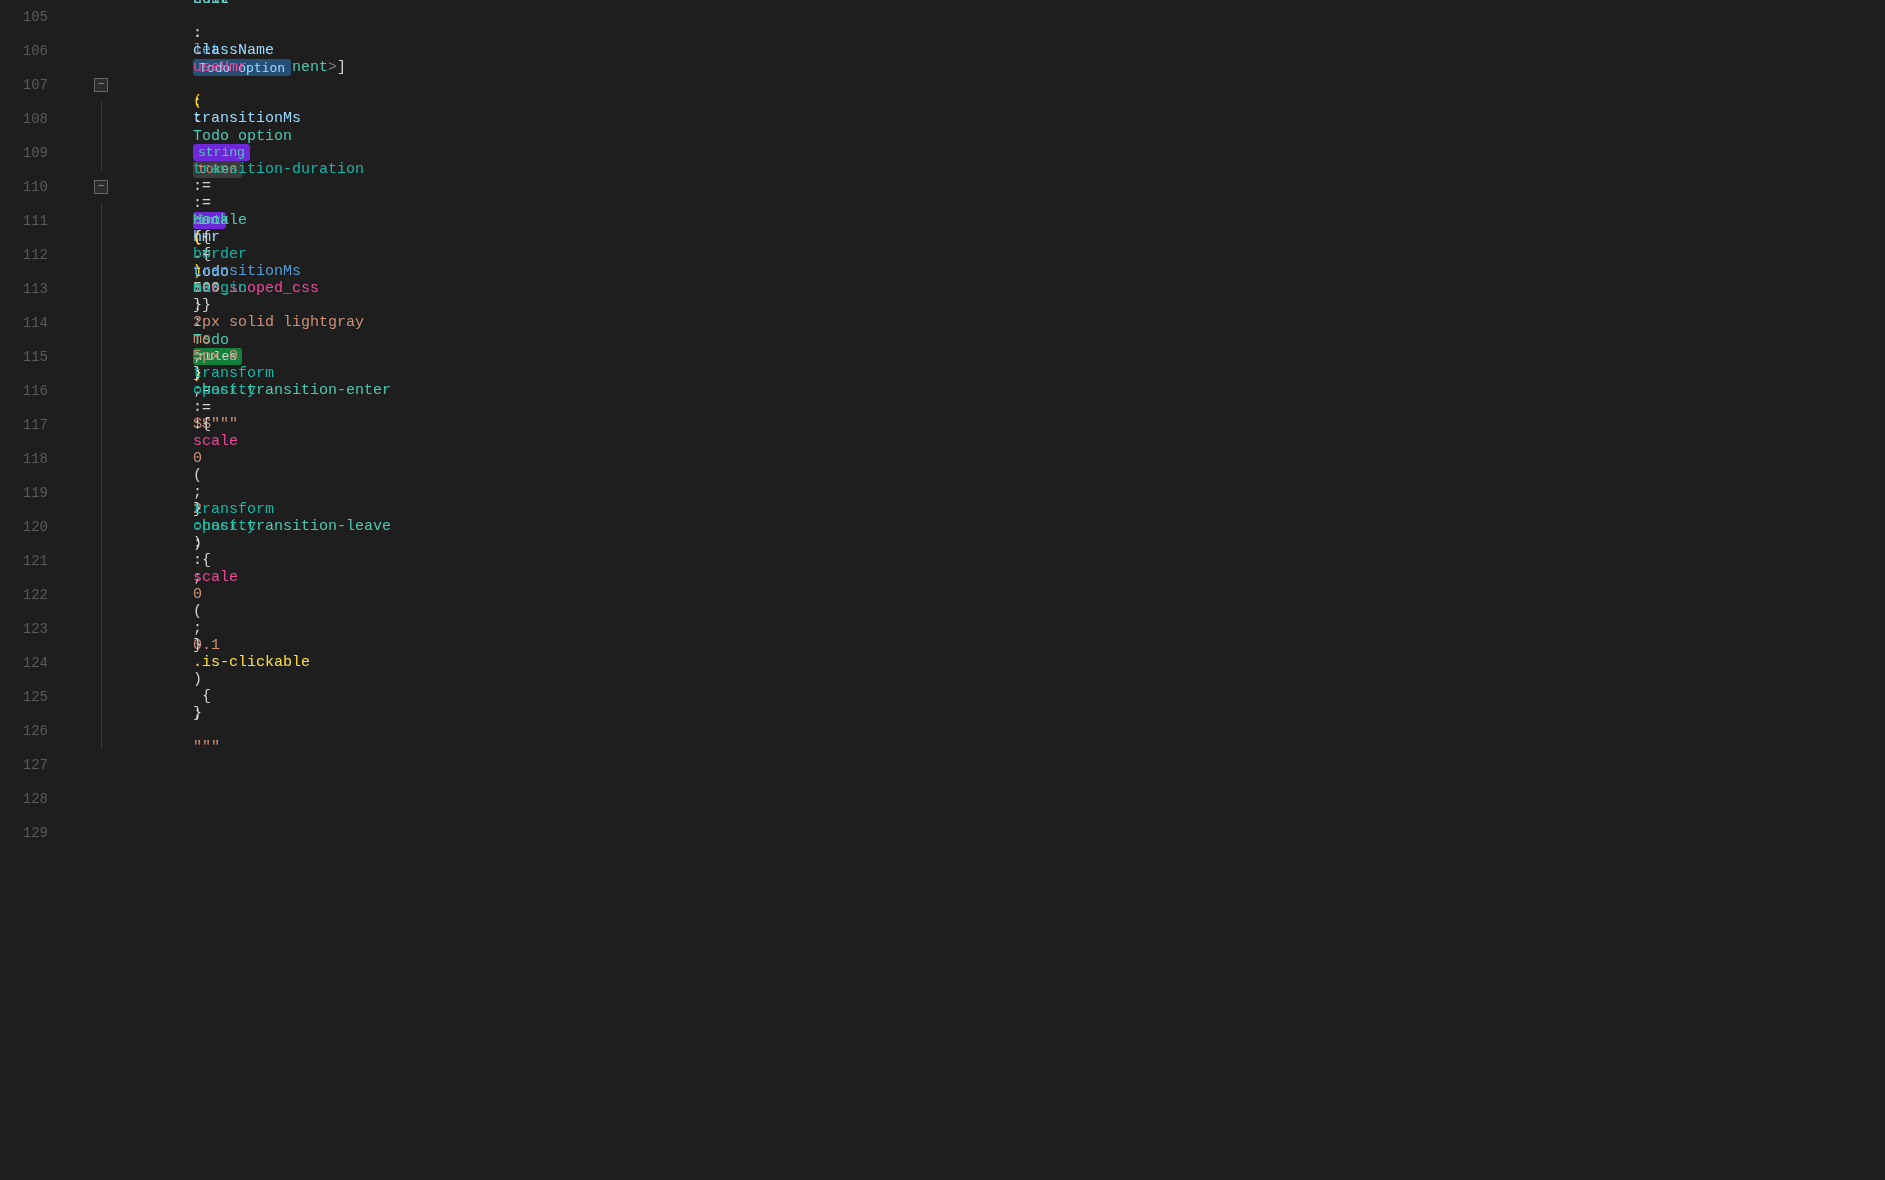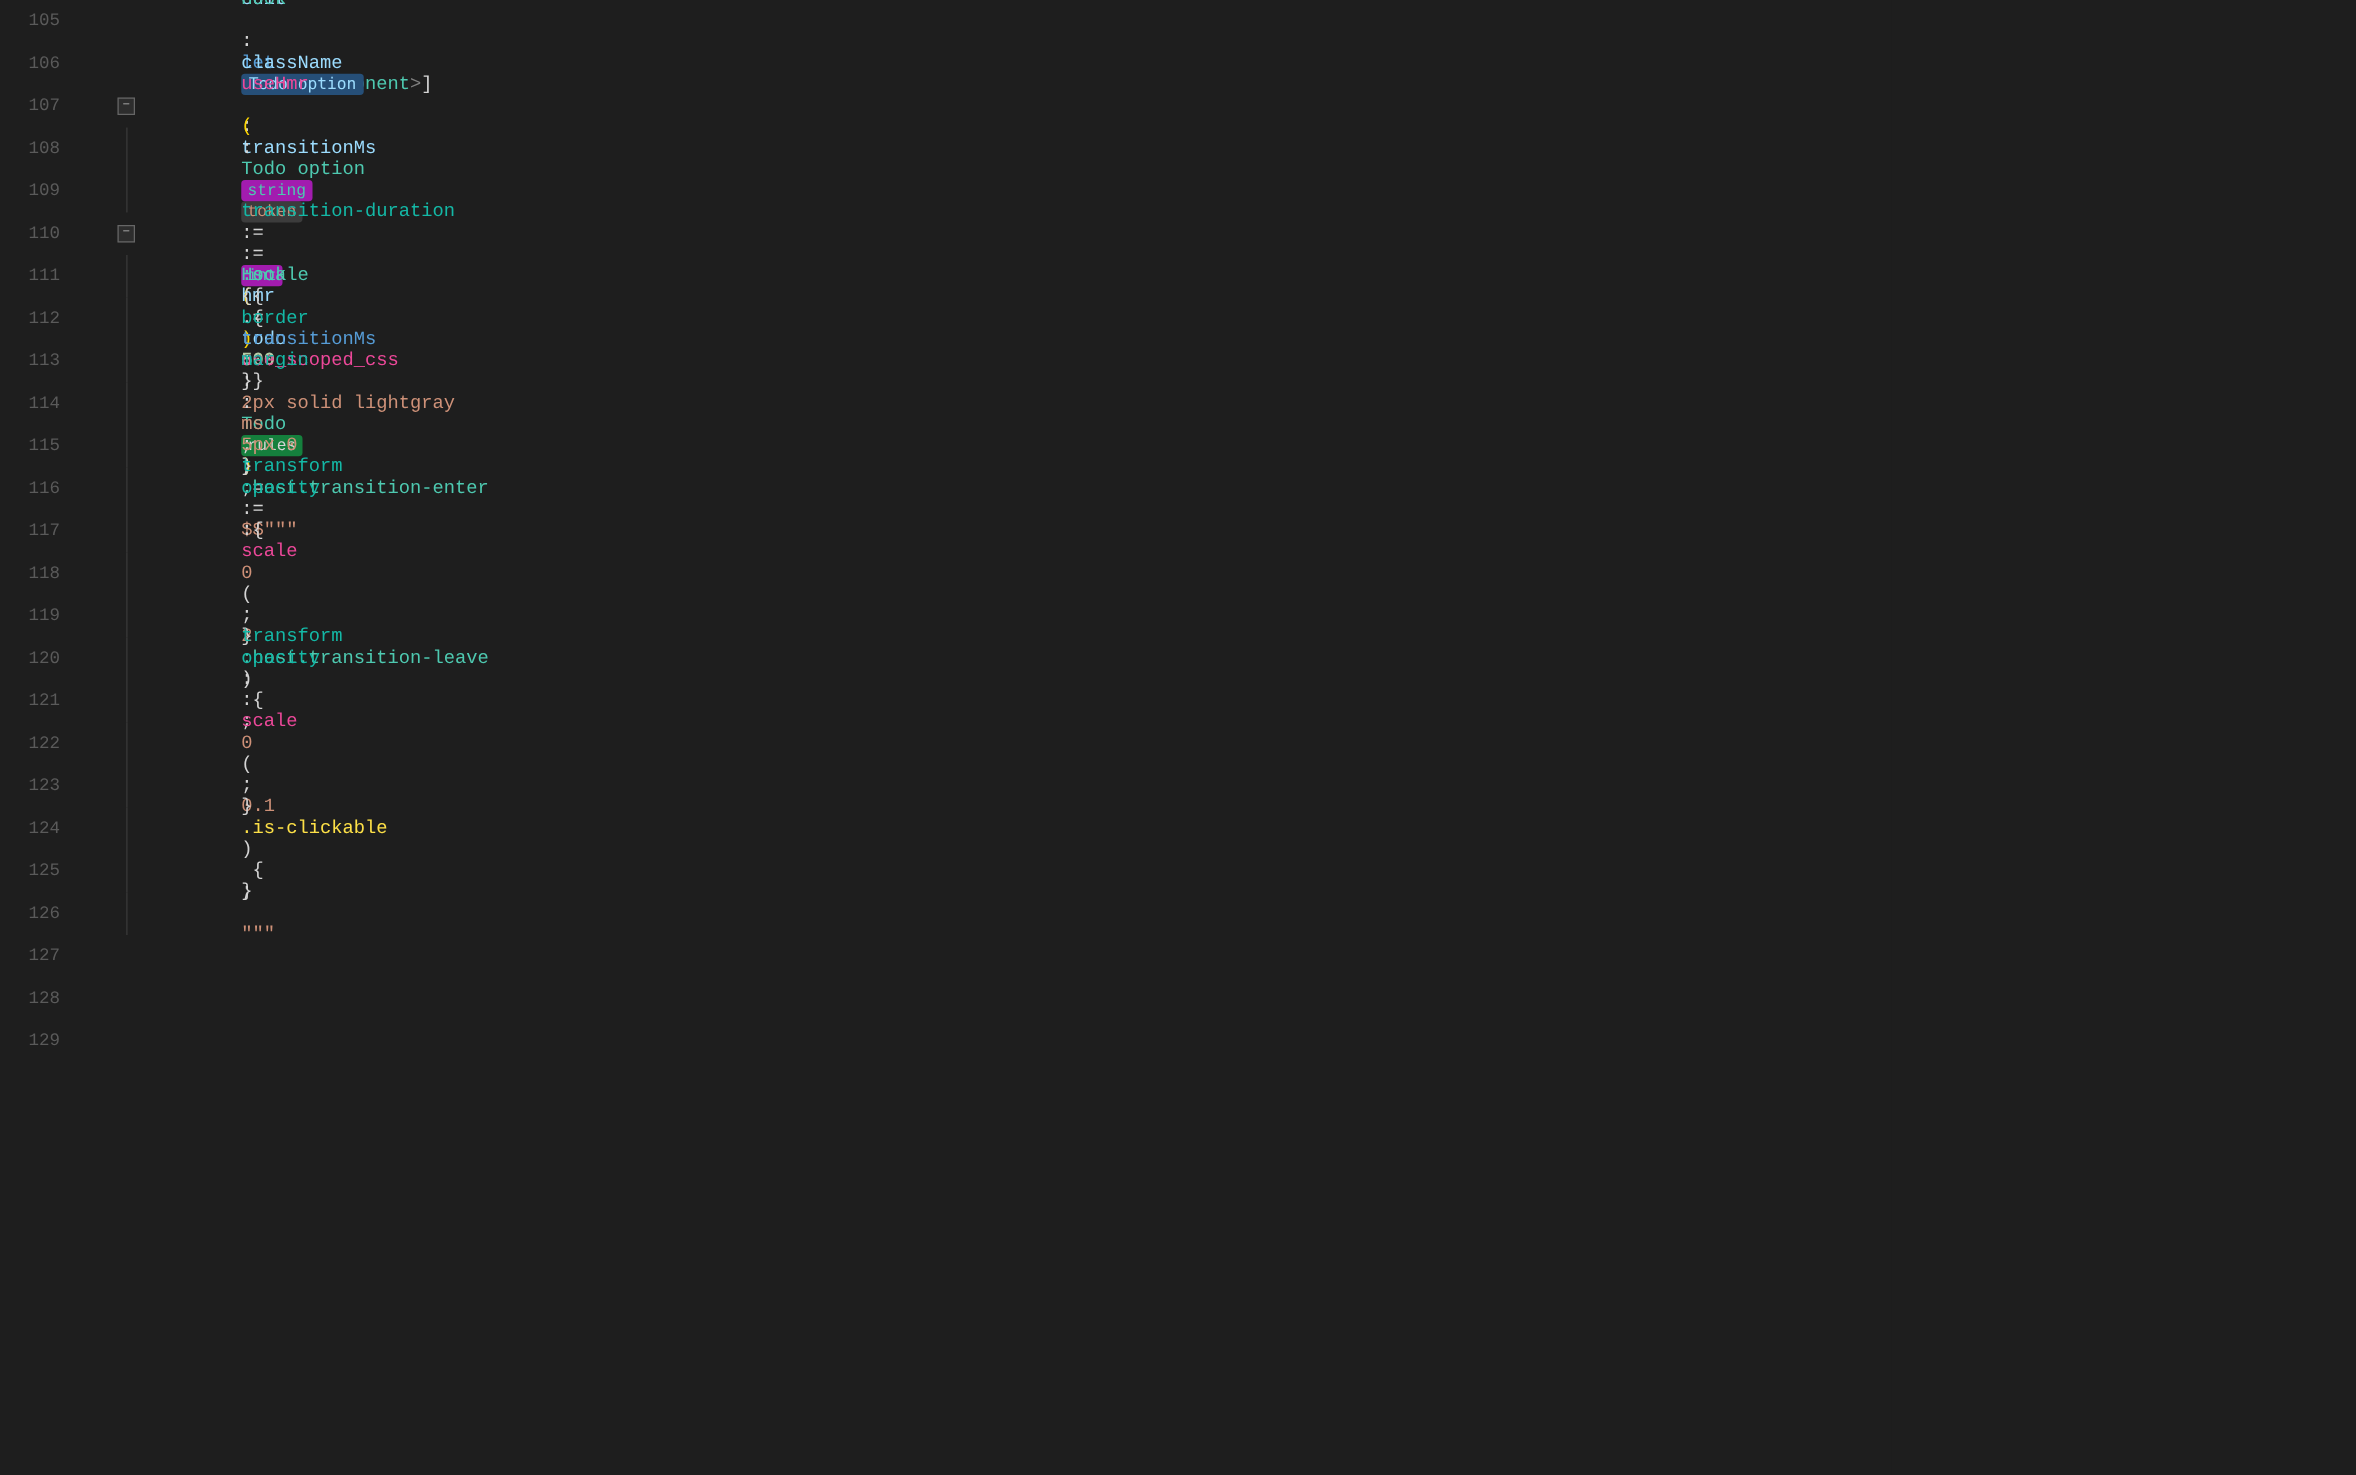--- a/index.html
+++ b/index.html
@@ -105,7 +105,7 @@
     .plain { color: #d4d4d4; }
 
     .type-badge {
-      background-color: #a21caf;
+      background-color: #6d28d9;
       border-radius: 3px;
       padding: 1px 5px;
       font-size: 13px;

